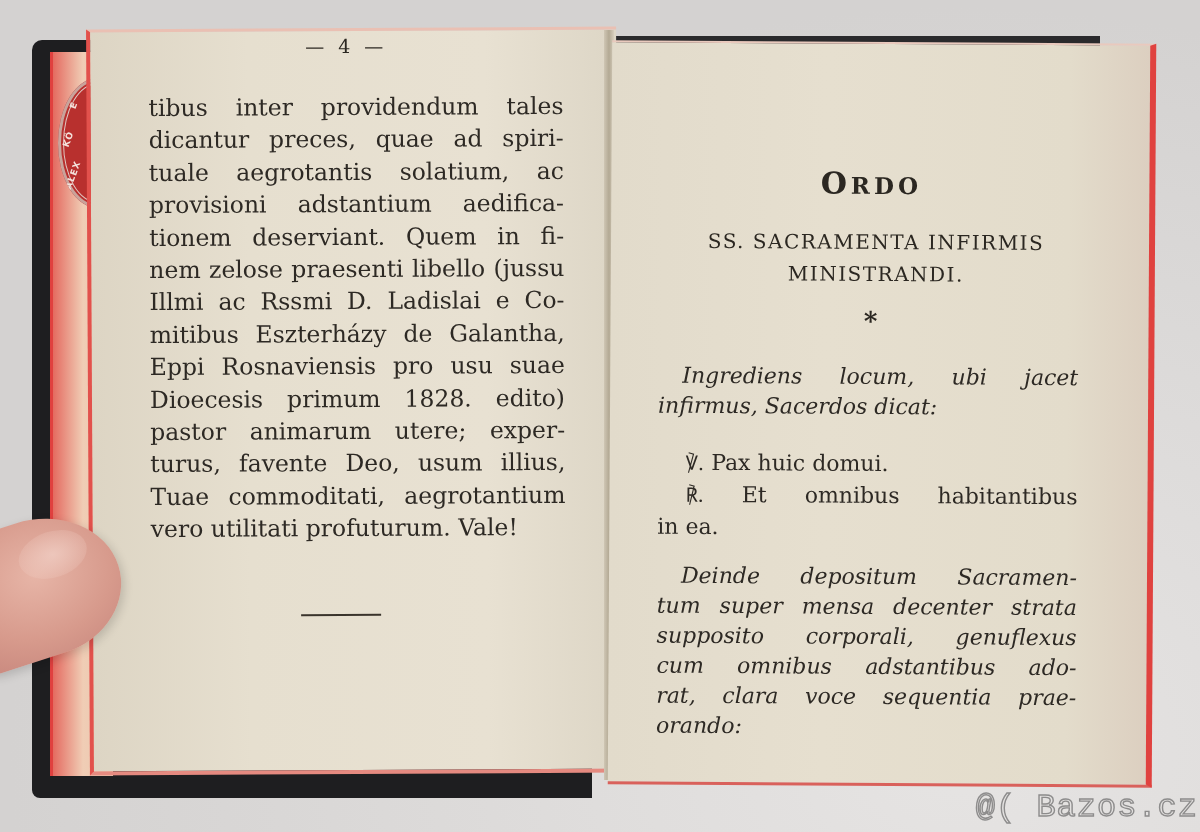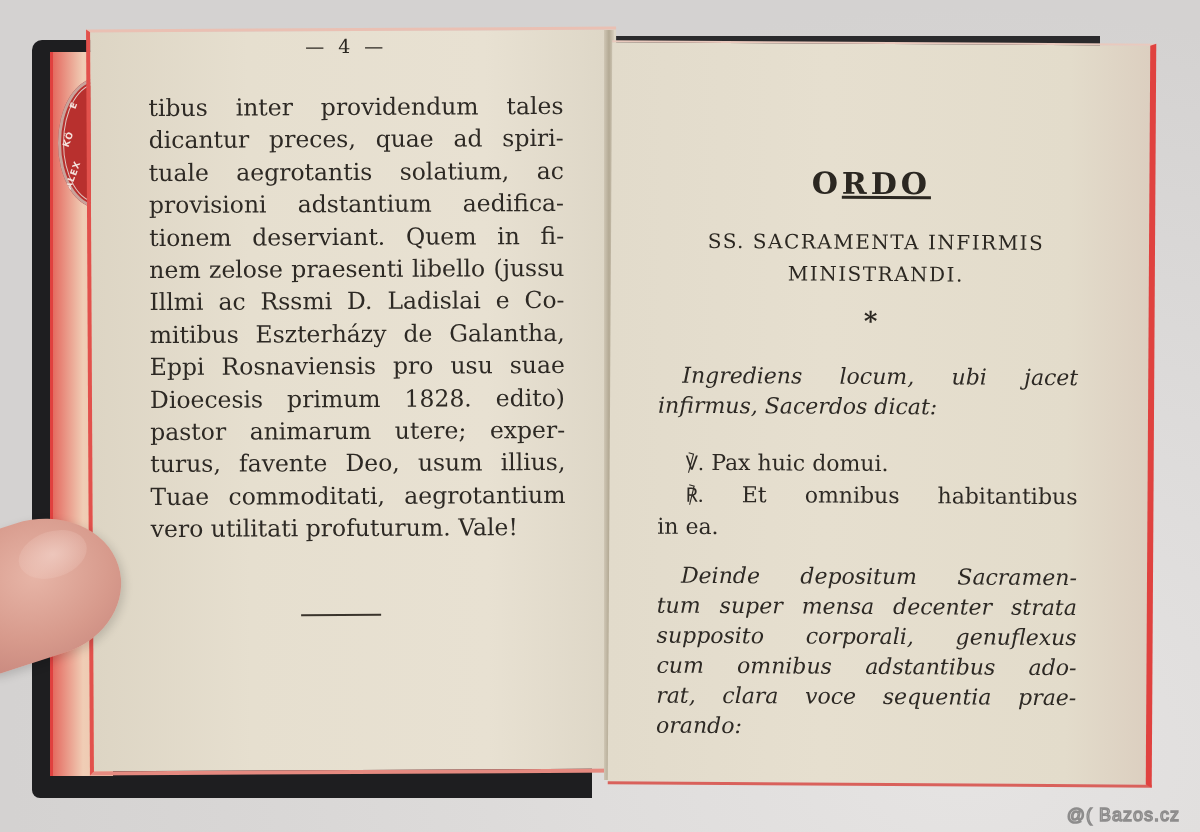--- a/index.html
+++ b/index.html
@@ -89,7 +89,7 @@
       font-family: "DejaVu Serif", serif; font-weight: bold; font-size: 30px;
       letter-spacing: 4px; color: #2b2721;
     }
-    .title .small { font-size: 30px; text-decoration: underline; }
+    .title .small { font-size: 23px; }
     .subtitle {
       position: absolute; left: 0; width: 530px; text-align: center;
       font-family: "DejaVu Serif", serif; font-size: 20px; letter-spacing: 1.5px; color: #2b2721;

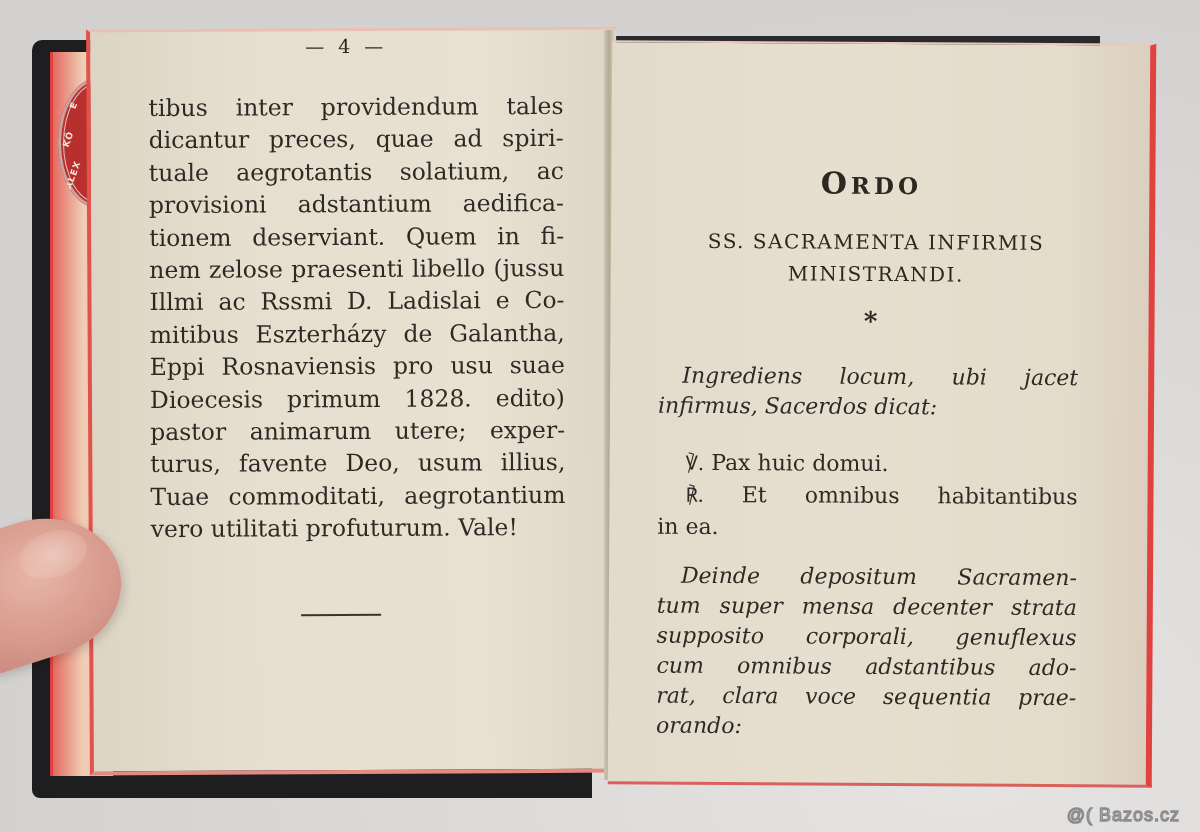--- a/index.html
+++ b/index.html
@@ -132,8 +132,8 @@
     }
 
     .watermark {
-      position: absolute; right: 20px; bottom: 6px;
-      font-family: Liberation Sans, sans-serif; font-size: 18px; color: transparent;
+      position: absolute; right: 2px; bottom: 6px;
+      font-family: Liberation Mono, monospace; font-size: 32px; color: transparent;
       -webkit-text-stroke: 1.4px #8d8c8c; letter-spacing: 1px;
     }
   </style>

